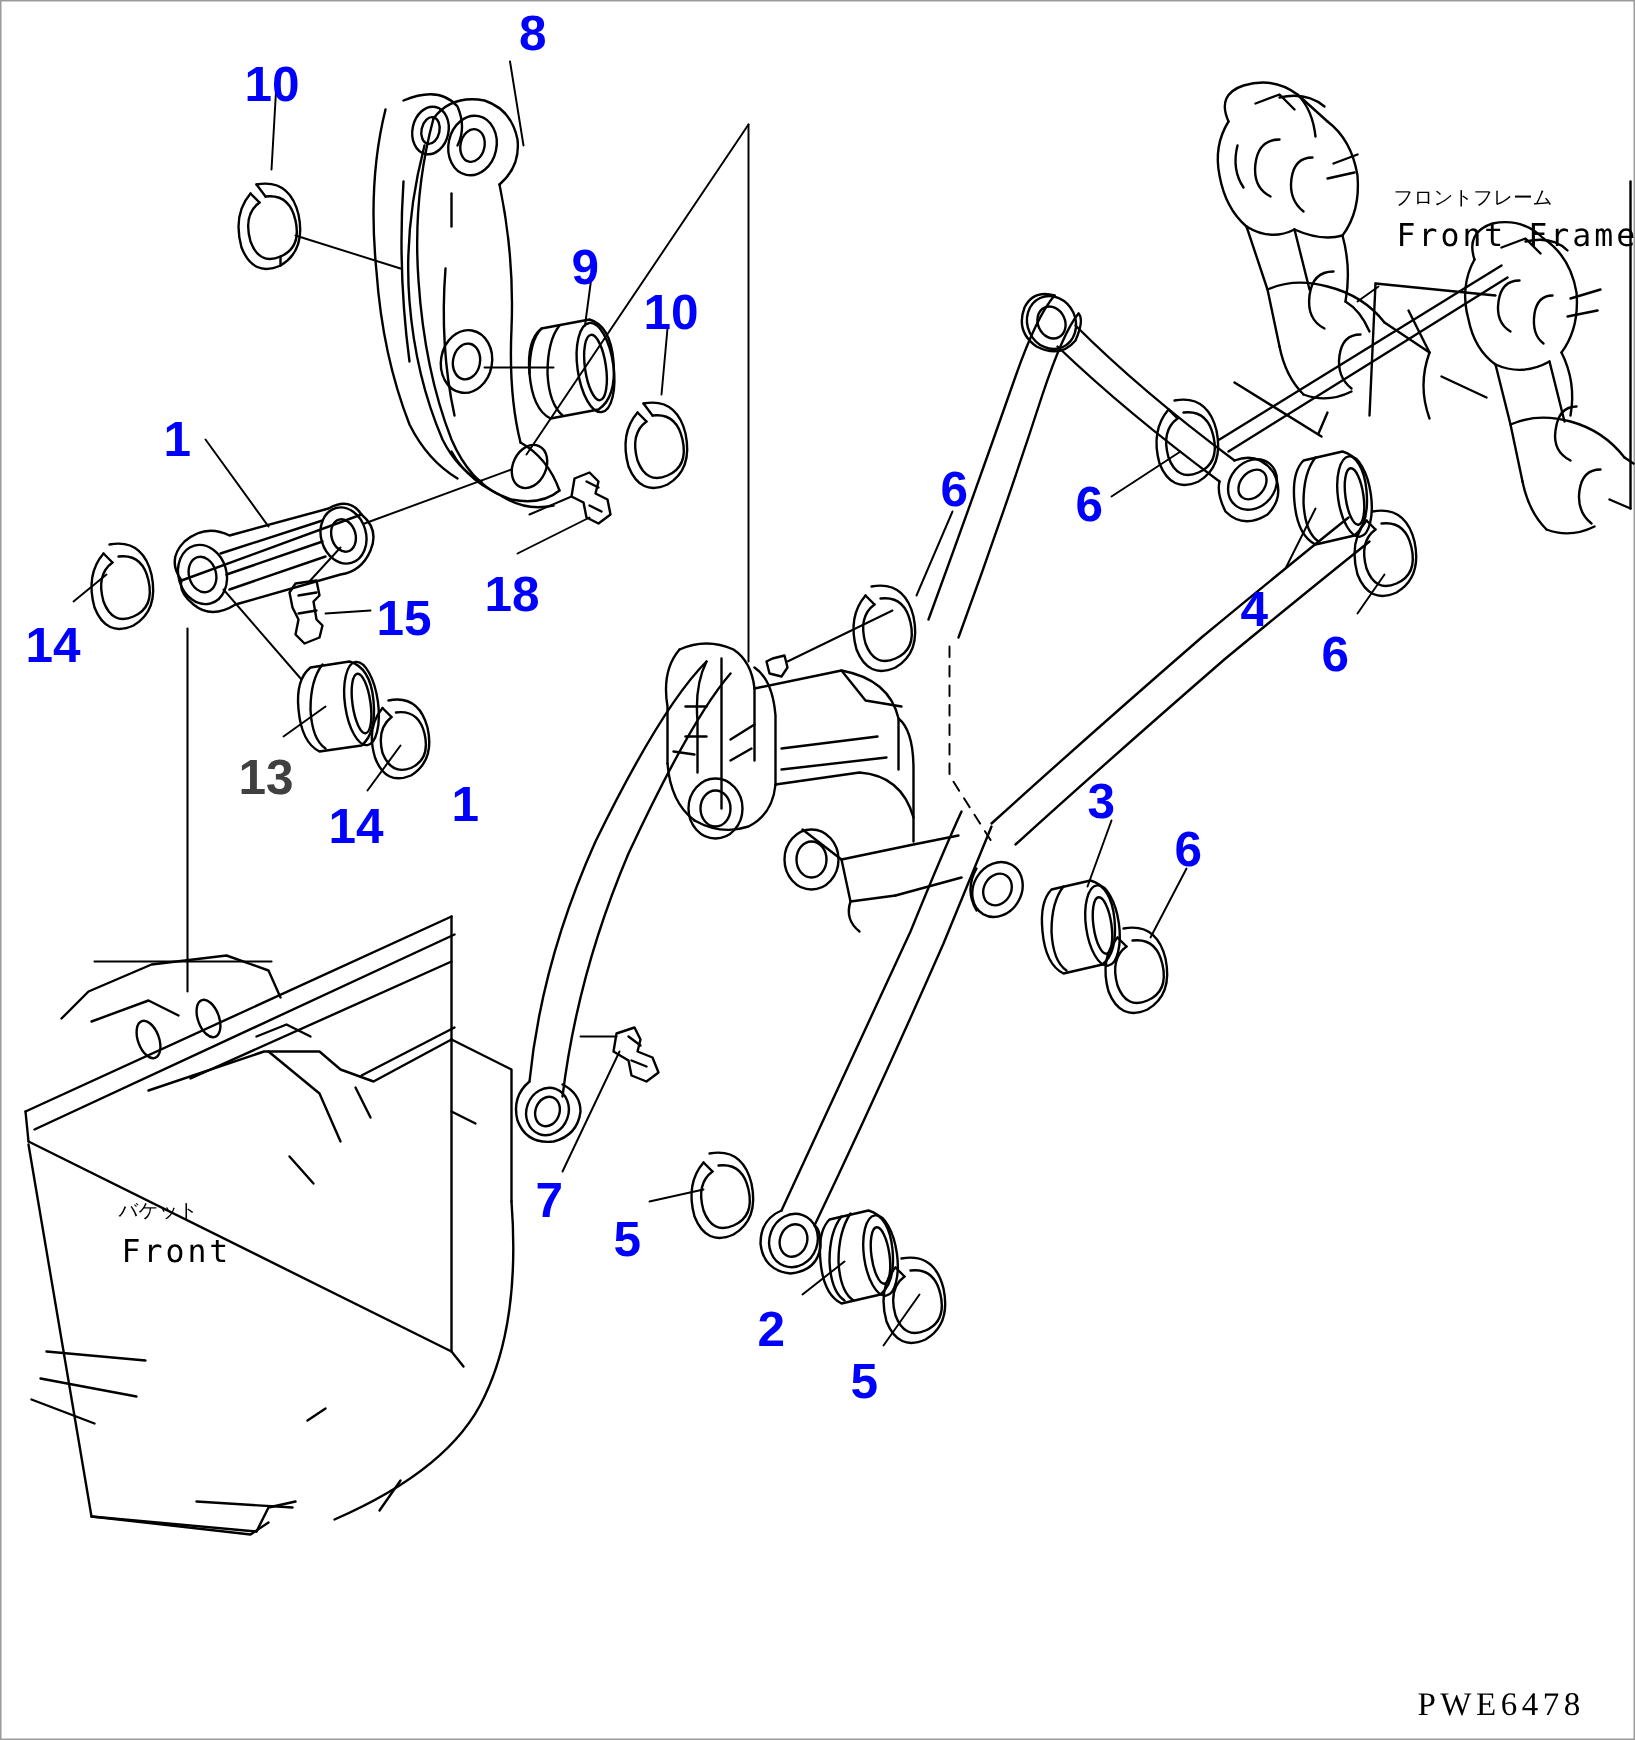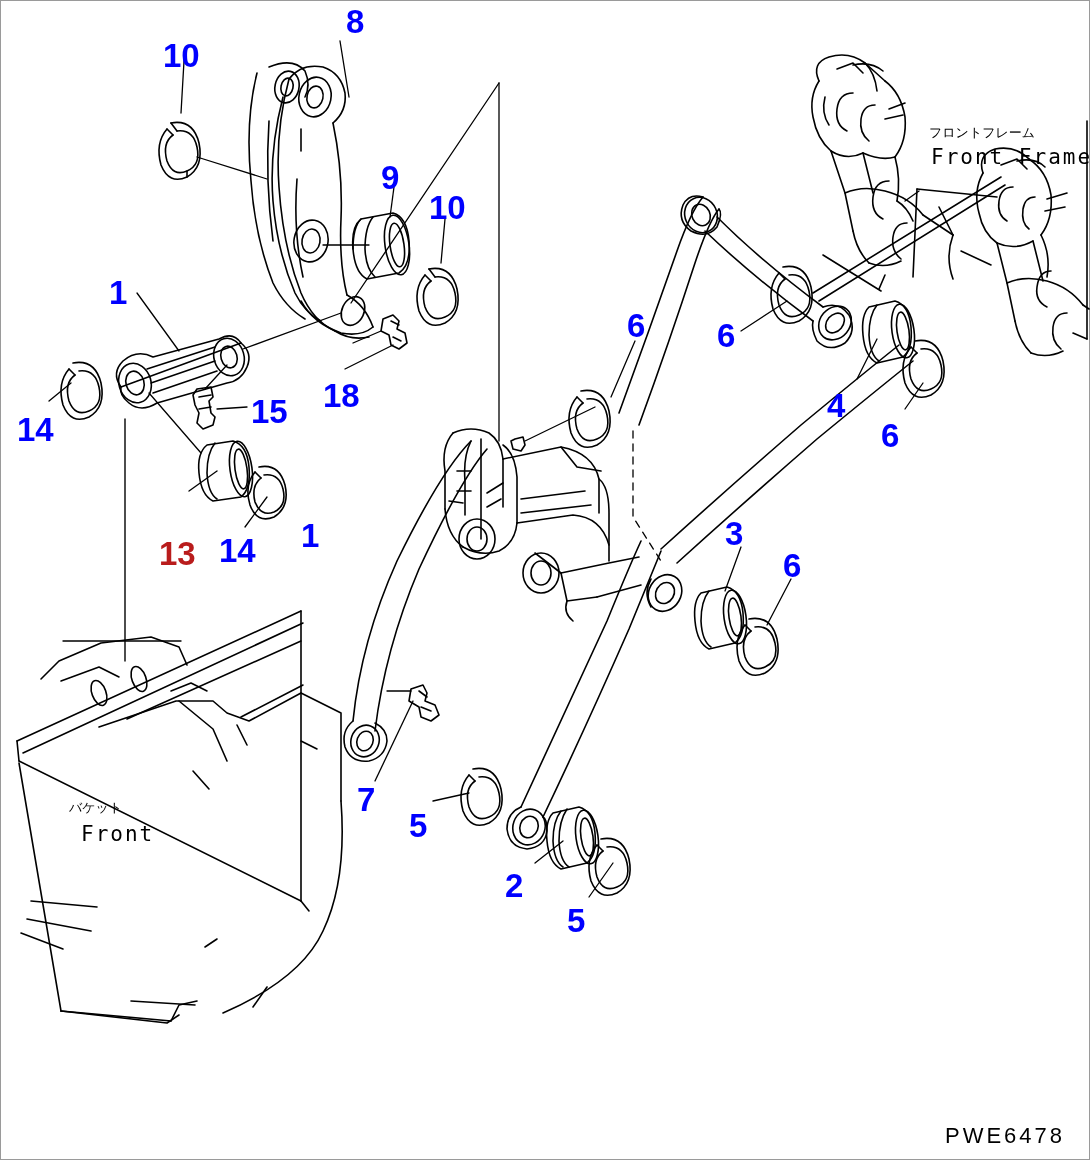--- a/index.html
+++ b/index.html
@@ -481,7 +481,7 @@
       <div class="callout" style="left: 16px; top: 412px; color: rgb(0, 0, 255);">14</div>
       <div class="callout" style="left: 250px; top: 394px; color: rgb(0, 0, 255);">15</div>
       <div class="callout" style="left: 322px; top: 378px; color: rgb(0, 0, 255);">18</div>
-      <div class="callout" style="left: 158px; top: 500px; color: #b91c1c; margin-top: 36px;">13</div>
+      <div class="callout" style="left: 158px; top: 500px; color: #404040;">13</div>
       <div class="callout" style="left: 218px; top: 533px; color: rgb(0, 0, 255);">14</div>
       <div class="callout" style="left: 300px; top: 518px; color: rgb(0, 0, 255);">1</div>
       <div class="callout" style="left: 724px; top: 516px; color: rgb(0, 0, 255);">3</div>

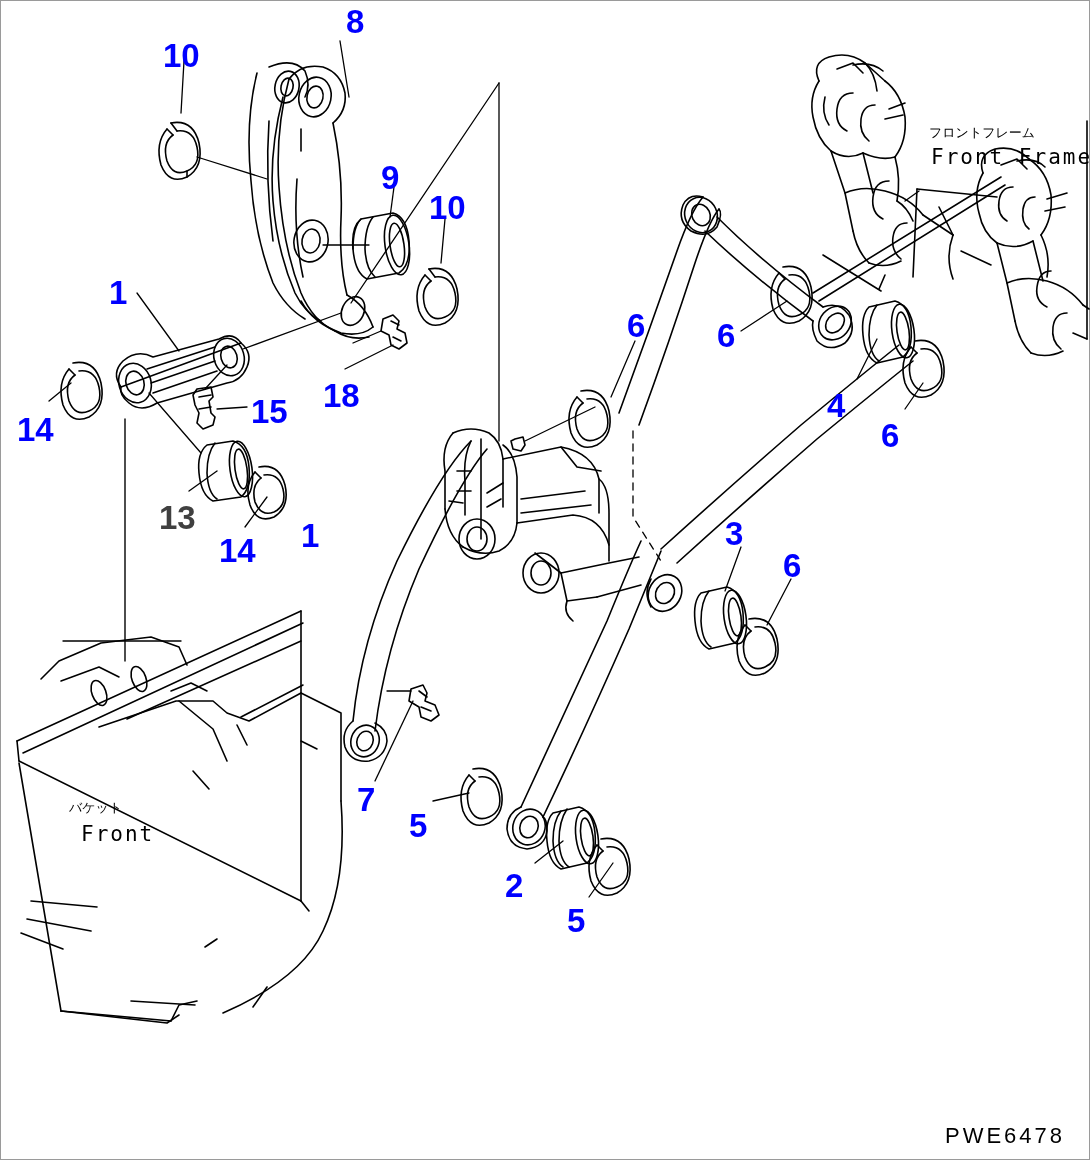--- a/index.html
+++ b/index.html
@@ -463,7 +463,7 @@
   <div class="jp-label" style="left:928px; top:120px;">フロントフレーム</div>
   <div class="en-label" style="left:930px; top:144px;">Front Frame</div>
 
-  <div class="jp-label" style="left:68px; top:795px;">バケット</div>
+  <div class="jp-label" style="left:78px; top:795px;">バケット</div>
   <div class="en-label" style="left:80px; top:821px;">Front</div>
 
   <div class="dwg-no" style="left:944px; top:1122px;">PWE6478</div>

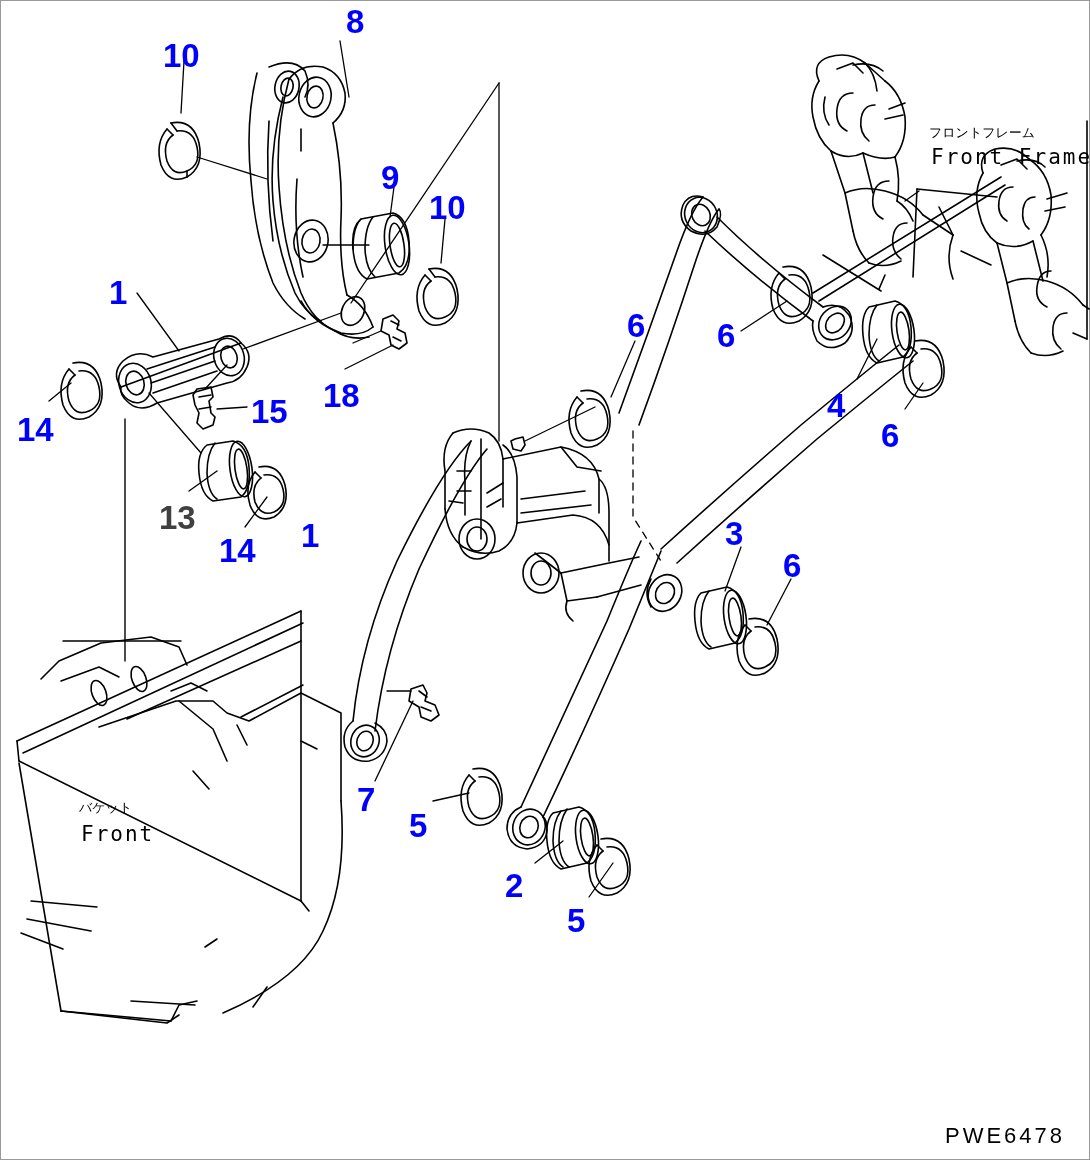--- a/index.html
+++ b/index.html
@@ -46,7 +46,7 @@
   .dwg-no{
     position:absolute;
     color:#000;
-    font-family:Liberation Sans, sans-serif;
+    font-family:Liberation Serif, serif;
     font-size:22px;
     letter-spacing:3px;
     white-space:nowrap;

